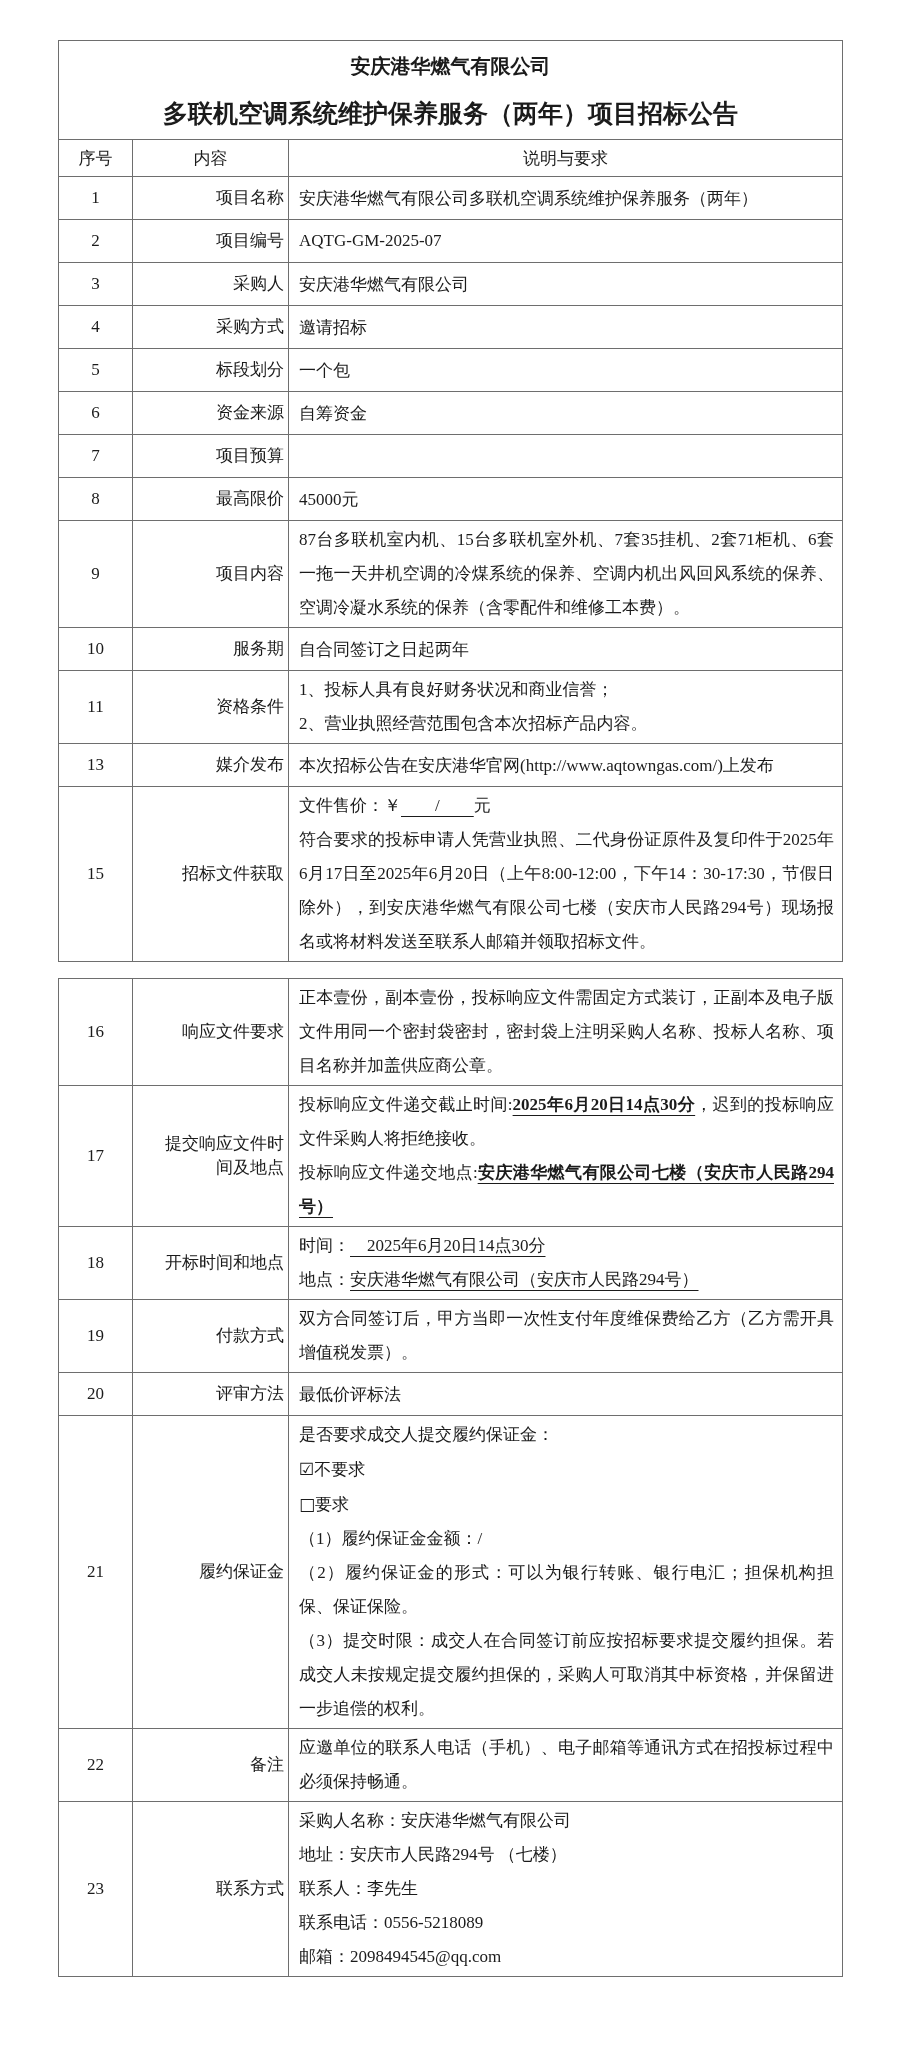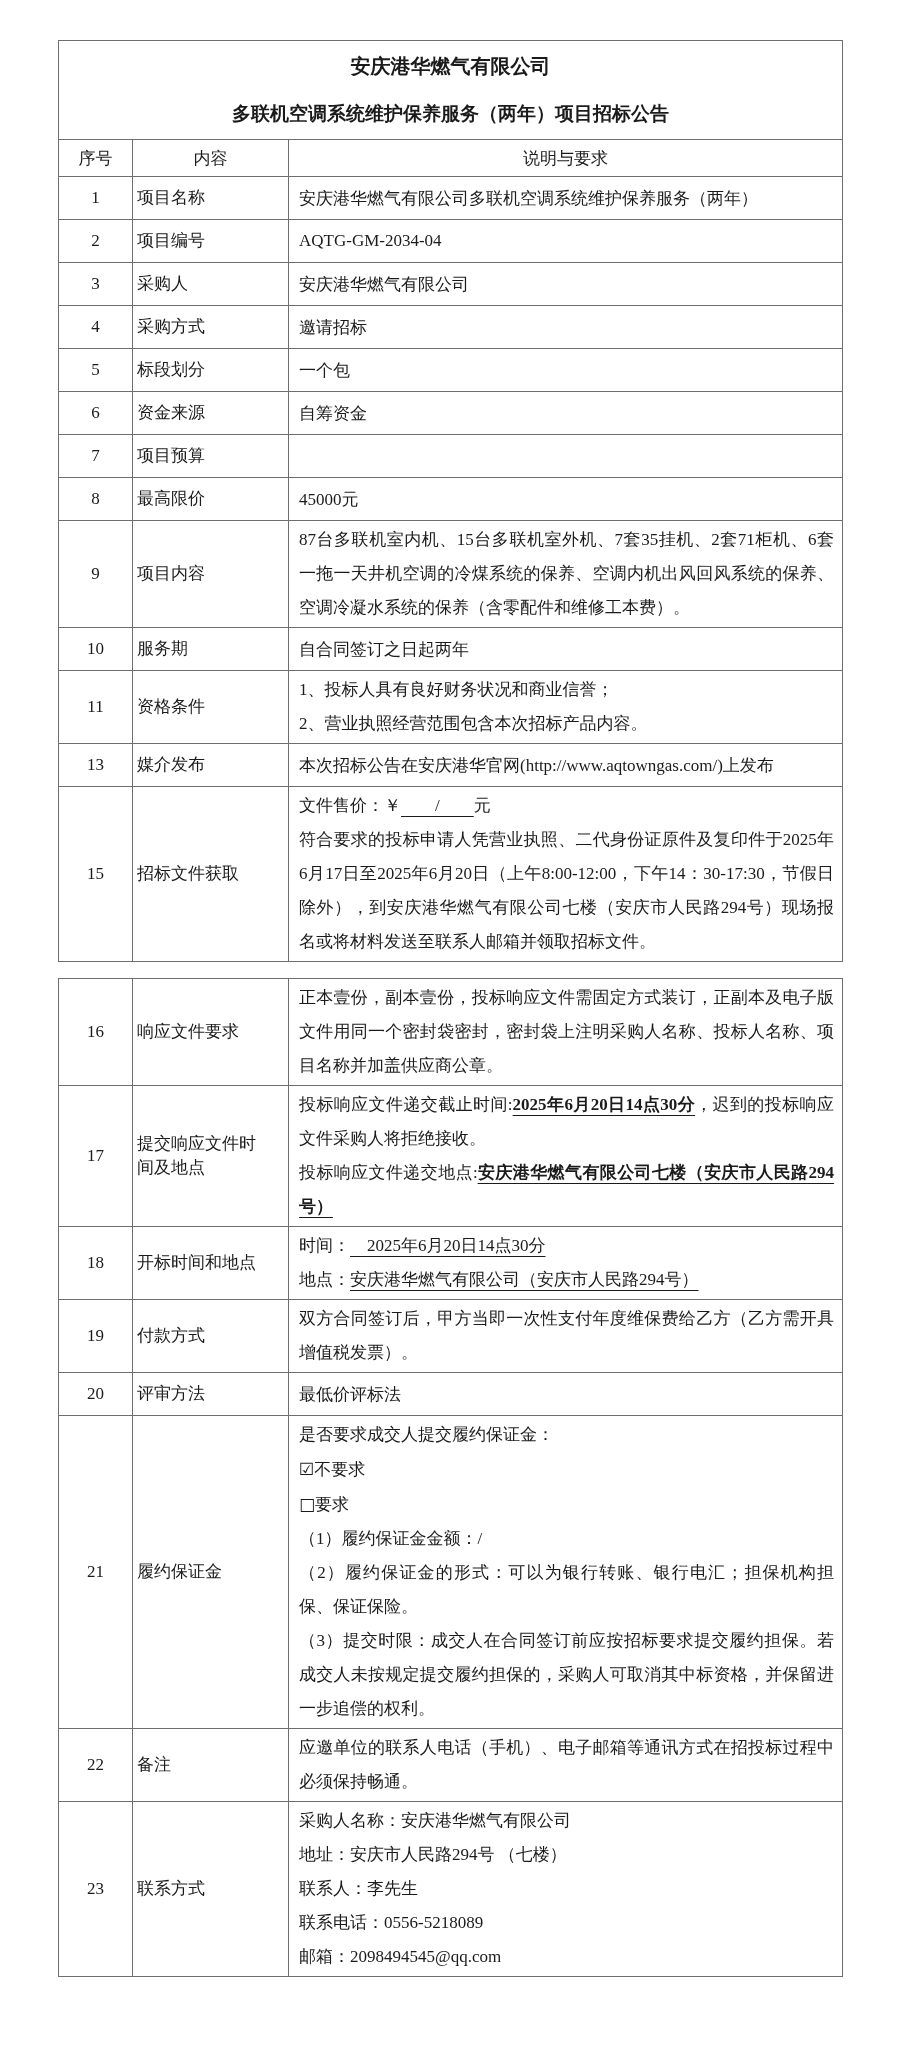--- a/index.html
+++ b/index.html
@@ -28,7 +28,7 @@
 
   td.title-cell { text-align:center; padding:2px 0; }
   .title-line1 { font-size:20px; font-weight:bold; line-height:47px; }
-  .title-line2 { font-size:19px; font-weight:bold; line-height:47px; }
+  .title-line2 { font-size:25px; font-weight:bold; line-height:47px; }
 
   tr.head-row td { height:34px; text-align:center; }
 

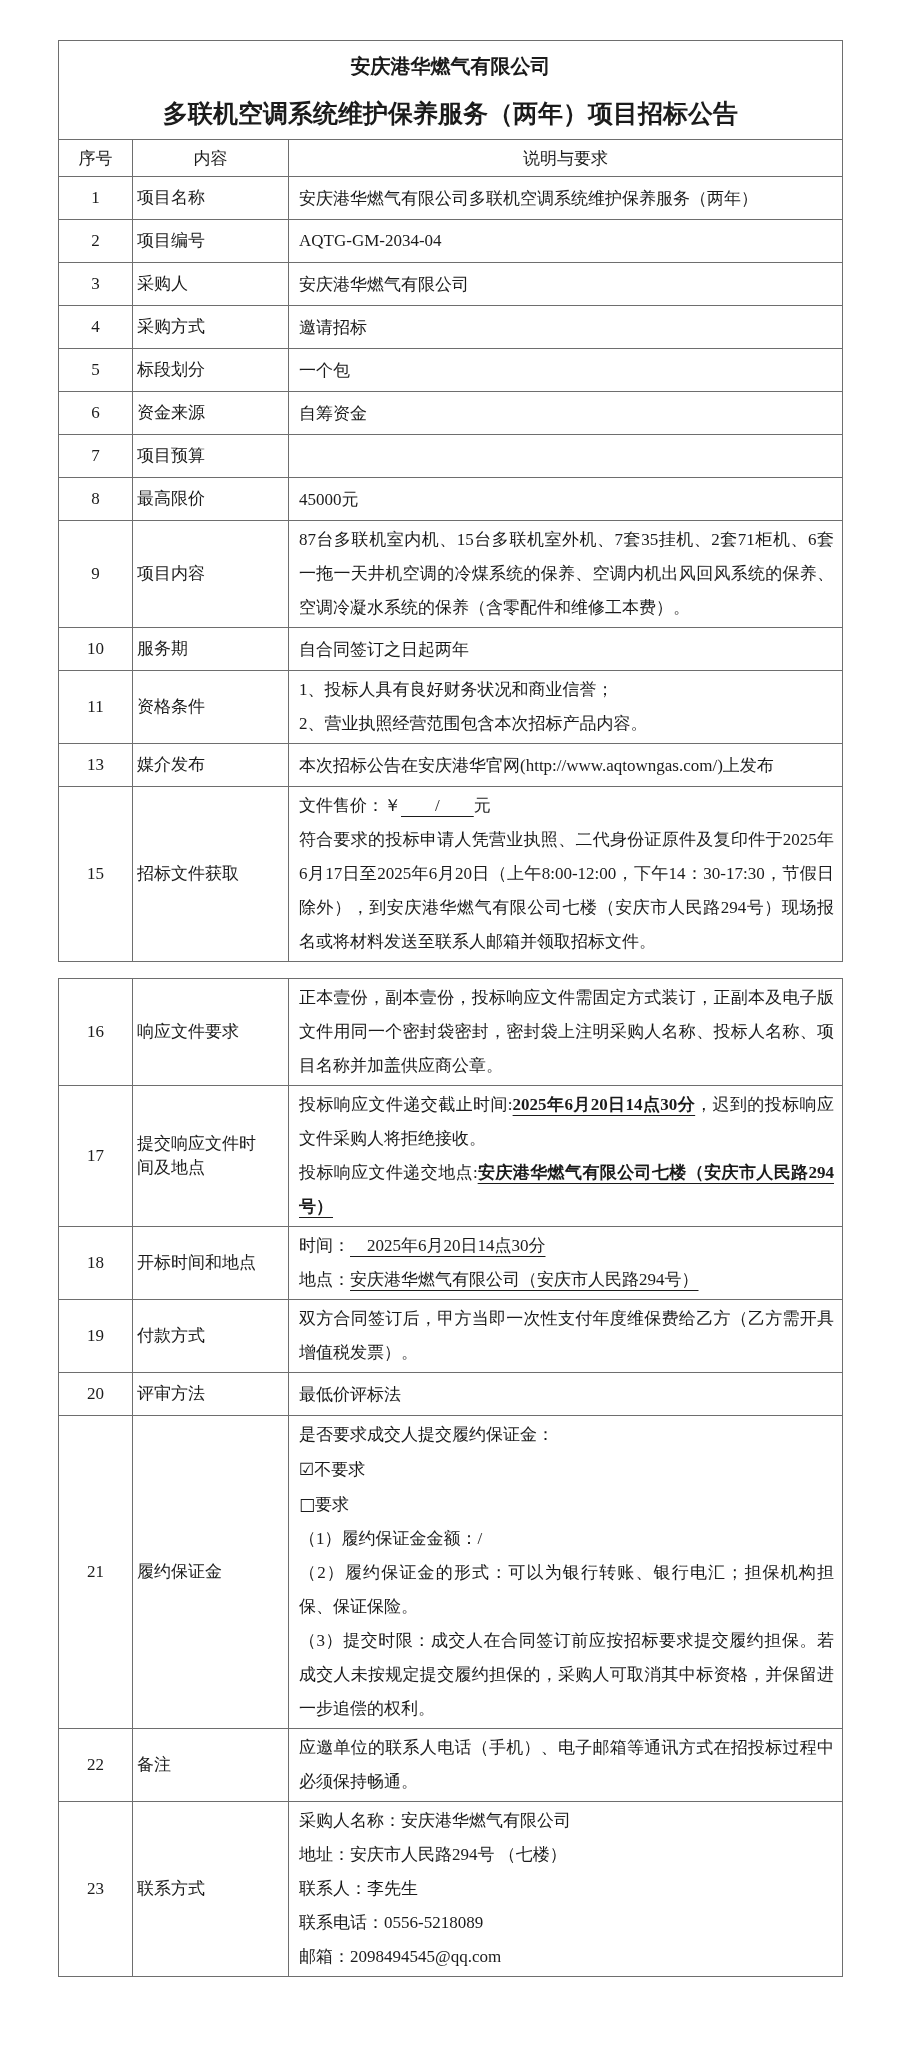--- a/index.html
+++ b/index.html
@@ -33,7 +33,7 @@
   tr.head-row td { height:34px; text-align:center; }
 
   td.no-cell    { text-align:center; }
-  td.label-cell { text-align:left; line-height:24px; padding:2px 4px; }
+  td.label-cell { text-align:right; line-height:24px; padding:2px 4px; }
   td.desc-cell  { padding:2px 8px 2px 10px; text-align:left; }
   td.desc-cell.just { text-align:justify; }
   tr.simple td { height:38px; }

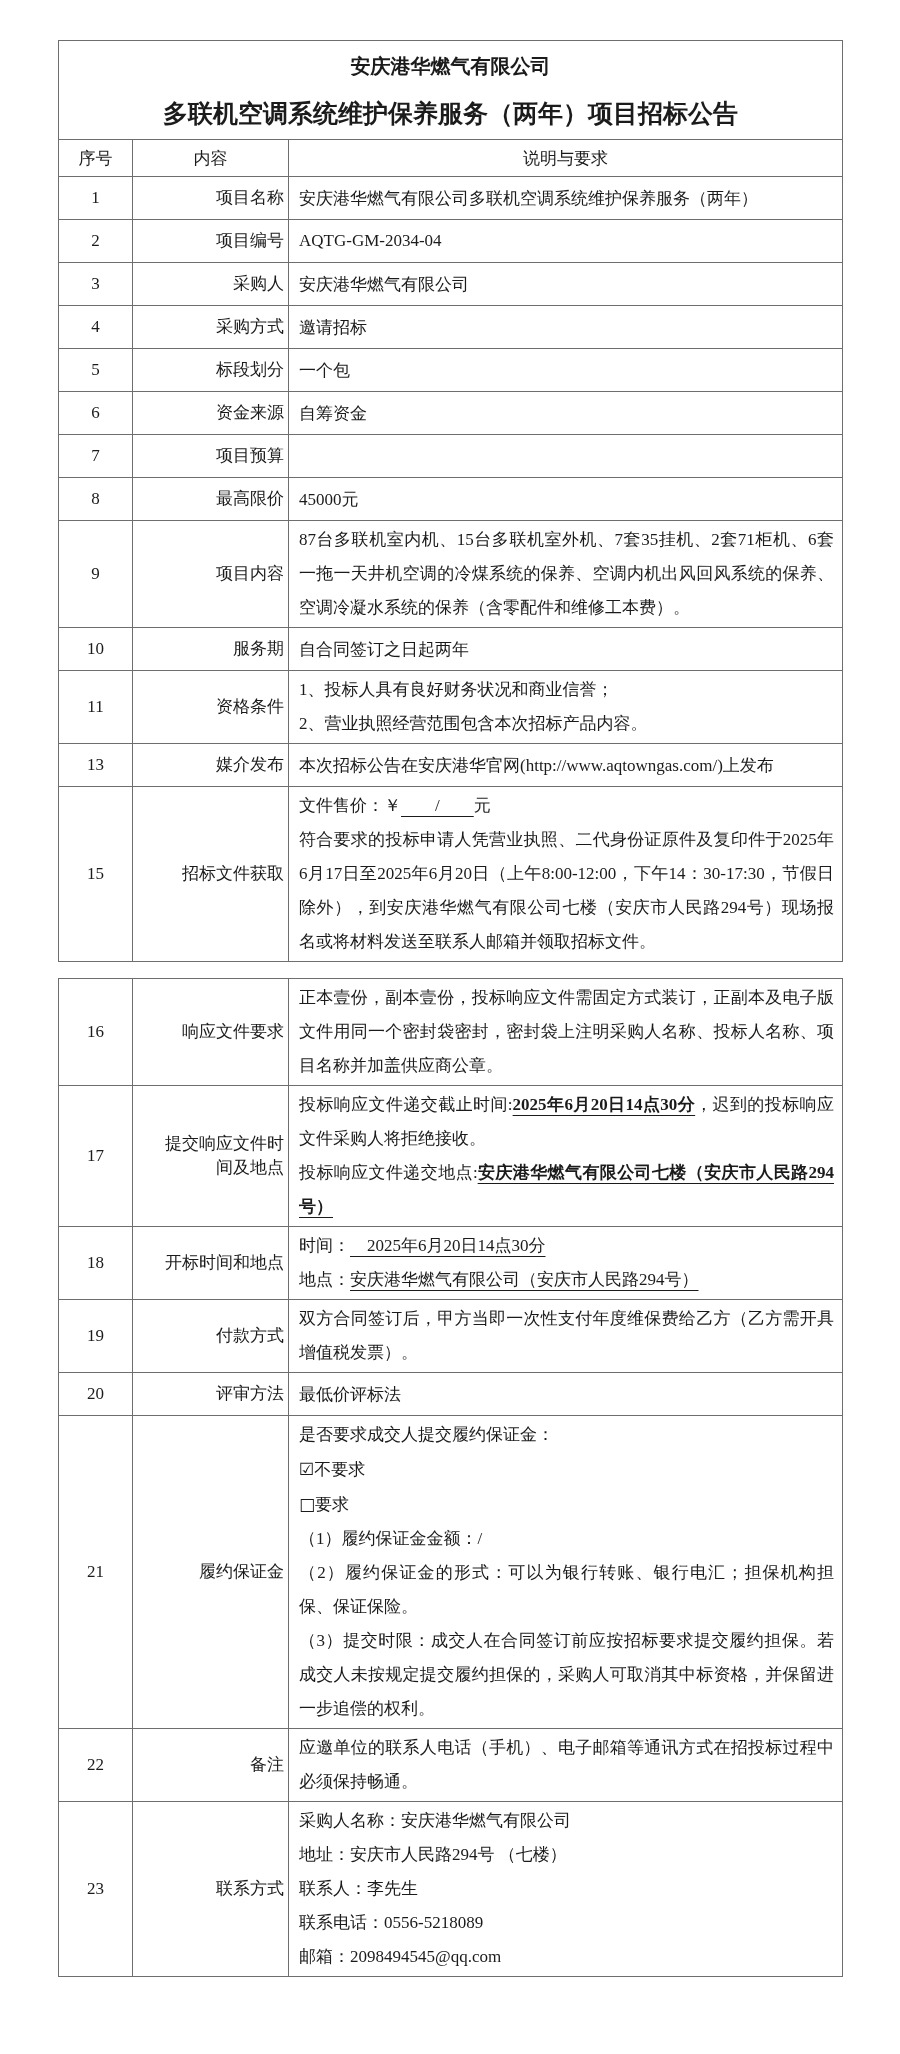--- a/index.html
+++ b/index.html
@@ -79,7 +79,7 @@
     <tr class="simple">
       <td class="no-cell">2</td>
       <td class="label-cell">项目编号</td>
-      <td class="desc-cell">AQTG-GM-2034-04</td>
+      <td class="desc-cell">AQTG-GM-2025-07</td>
     </tr>
 
     <tr class="simple">

